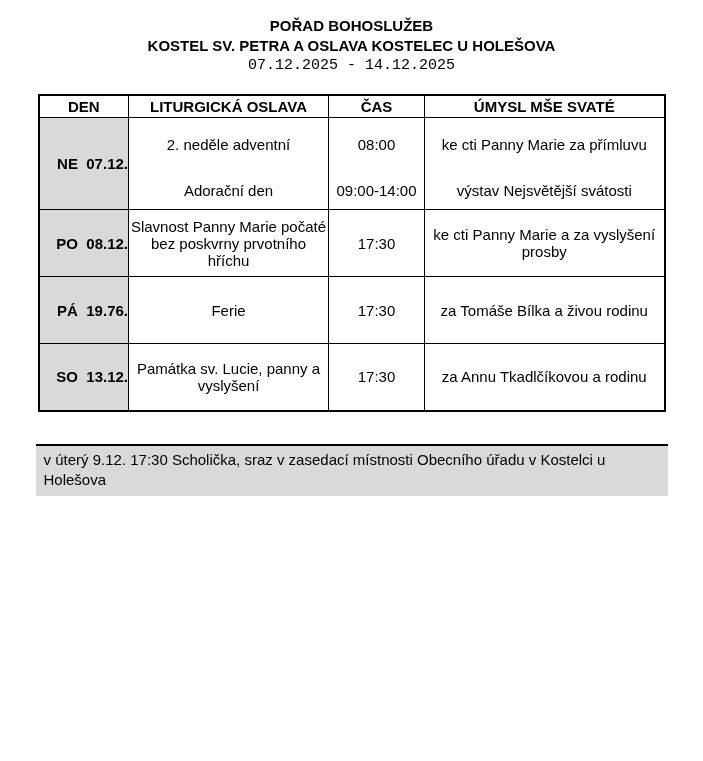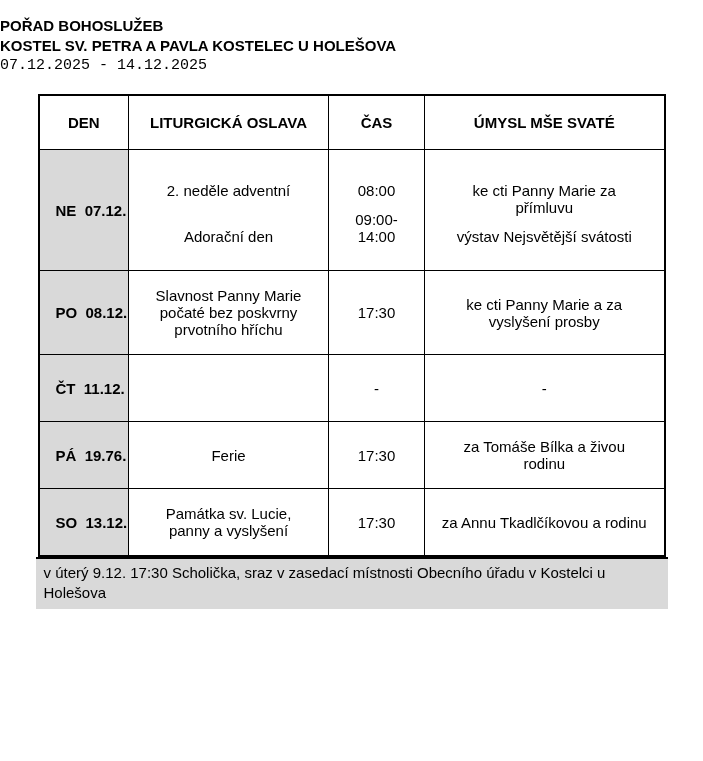--- a/index.html
+++ b/index.html
@@ -19,7 +19,7 @@
     padding-top: 16px;
     overflow: hidden;
   }
-  .titles { text-align: left; }
+  .titles { text-align: center; }
   .title-line {
     font-weight: bold;
     font-size: 15px;

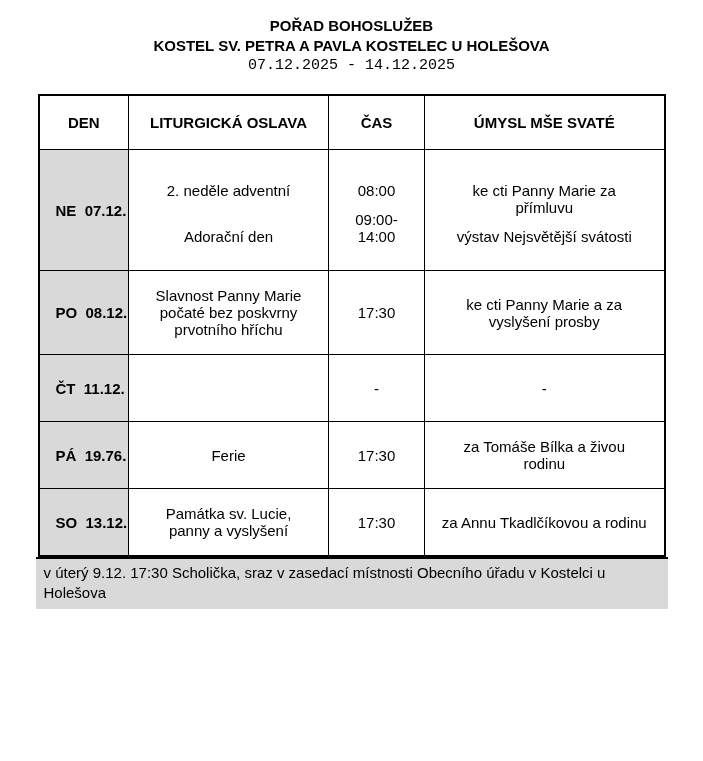--- a/index.html
+++ b/index.html
@@ -92,7 +92,7 @@
 
   <div class="titles">
     <div class="title-line">POŘAD BOHOSLUŽEB</div>
-    <div class="title-line">KOSTEL SV. PETRA A PAVLA KOSTELEC U HOLEŠOVA</div>
+    <div class="title-line">KOSTEL SV. PETRA A OSLAVA KOSTELEC U HOLEŠOVA</div>
     <div class="title-dates">07.12.2025 - 14.12.2025</div>
   </div>
 

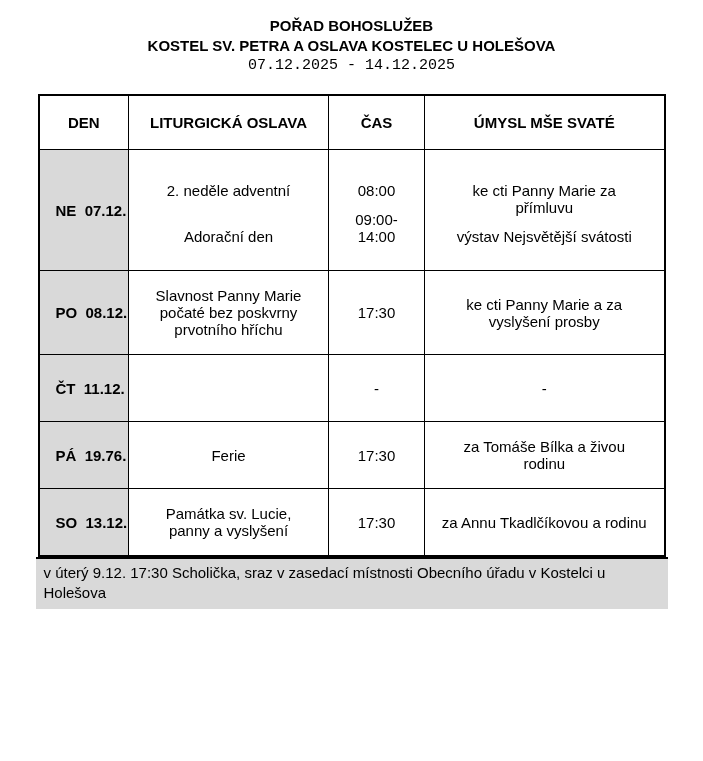--- a/index.html
+++ b/index.html
@@ -42,7 +42,7 @@
   table.schedule td {
     border: 1px solid #000;
     font-size: 15px;
-    padding: 16px;
+    padding: 0;
     overflow: hidden;
   }
   table.schedule th {

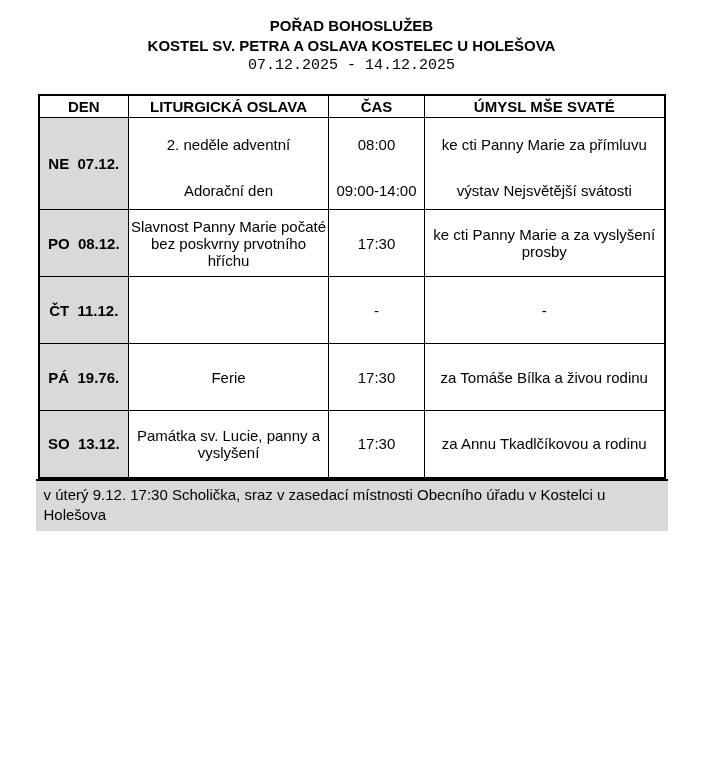--- a/index.html
+++ b/index.html
@@ -54,7 +54,7 @@
   th.gray, td.den-cell { background: #d9d9d9; }
   td.den-cell {
     font-weight: bold;
-    text-align: center;
+    text-align: right;
     padding-left: 7px;
     white-space: pre;
     vertical-align: middle;

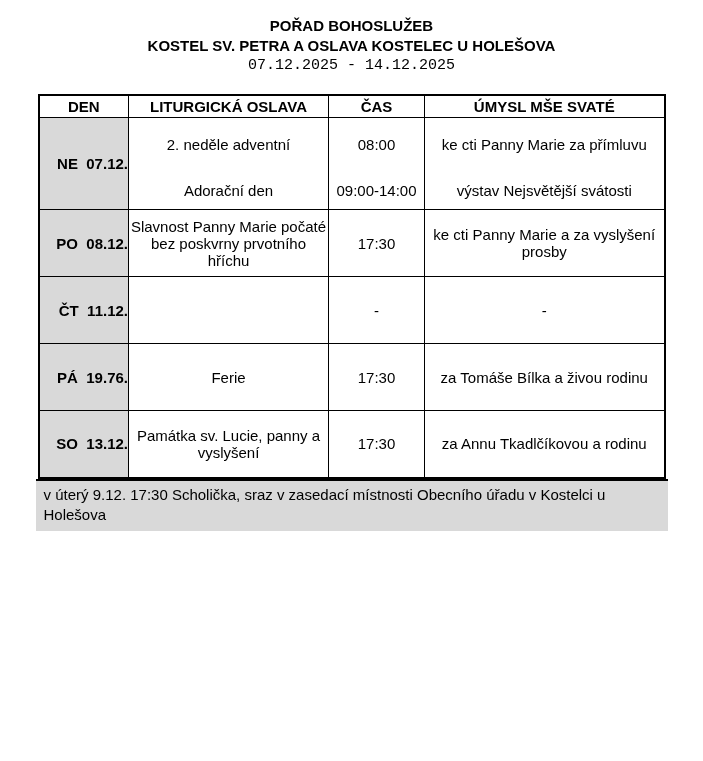--- a/index.html
+++ b/index.html
@@ -143,12 +143,6 @@
 
 
 
-      <tr class="row-std">
-        <td class="den-cell">ČT  11.12.</td>
-        <td class="c"></td>
-        <td class="c">-</td>
-        <td class="c">-</td>
-      </tr>
 
       <tr class="row-std">
         <td class="den-cell">PÁ  19.76.</td>

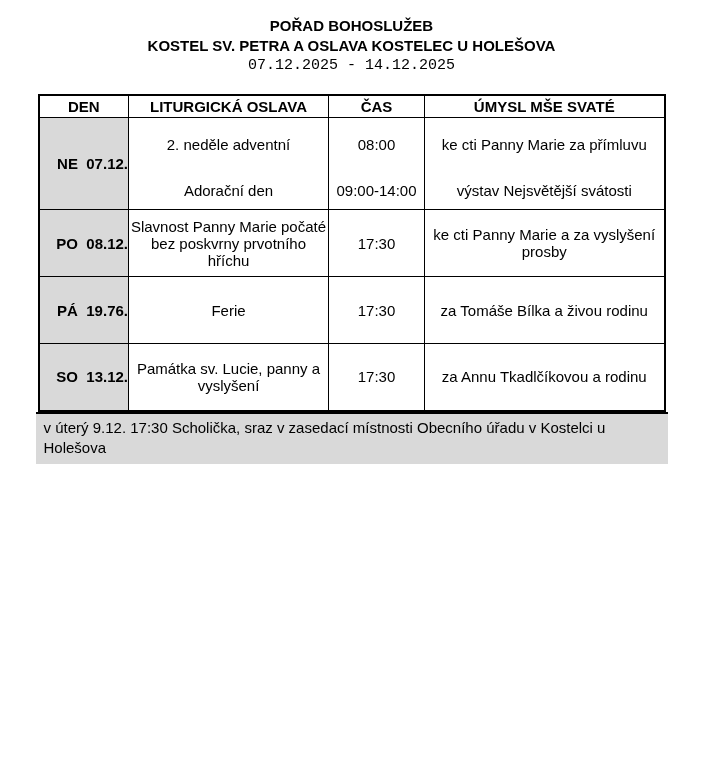--- a/index.html
+++ b/index.html
@@ -75,7 +75,7 @@
   }
   .footer-note {
     width: 632px;
-    margin: 0 auto 0 auto;
+    margin: 32px auto 0 auto;
     background: #d9d9d9;
     border-top: 2px solid #000;
     box-sizing: border-box;

